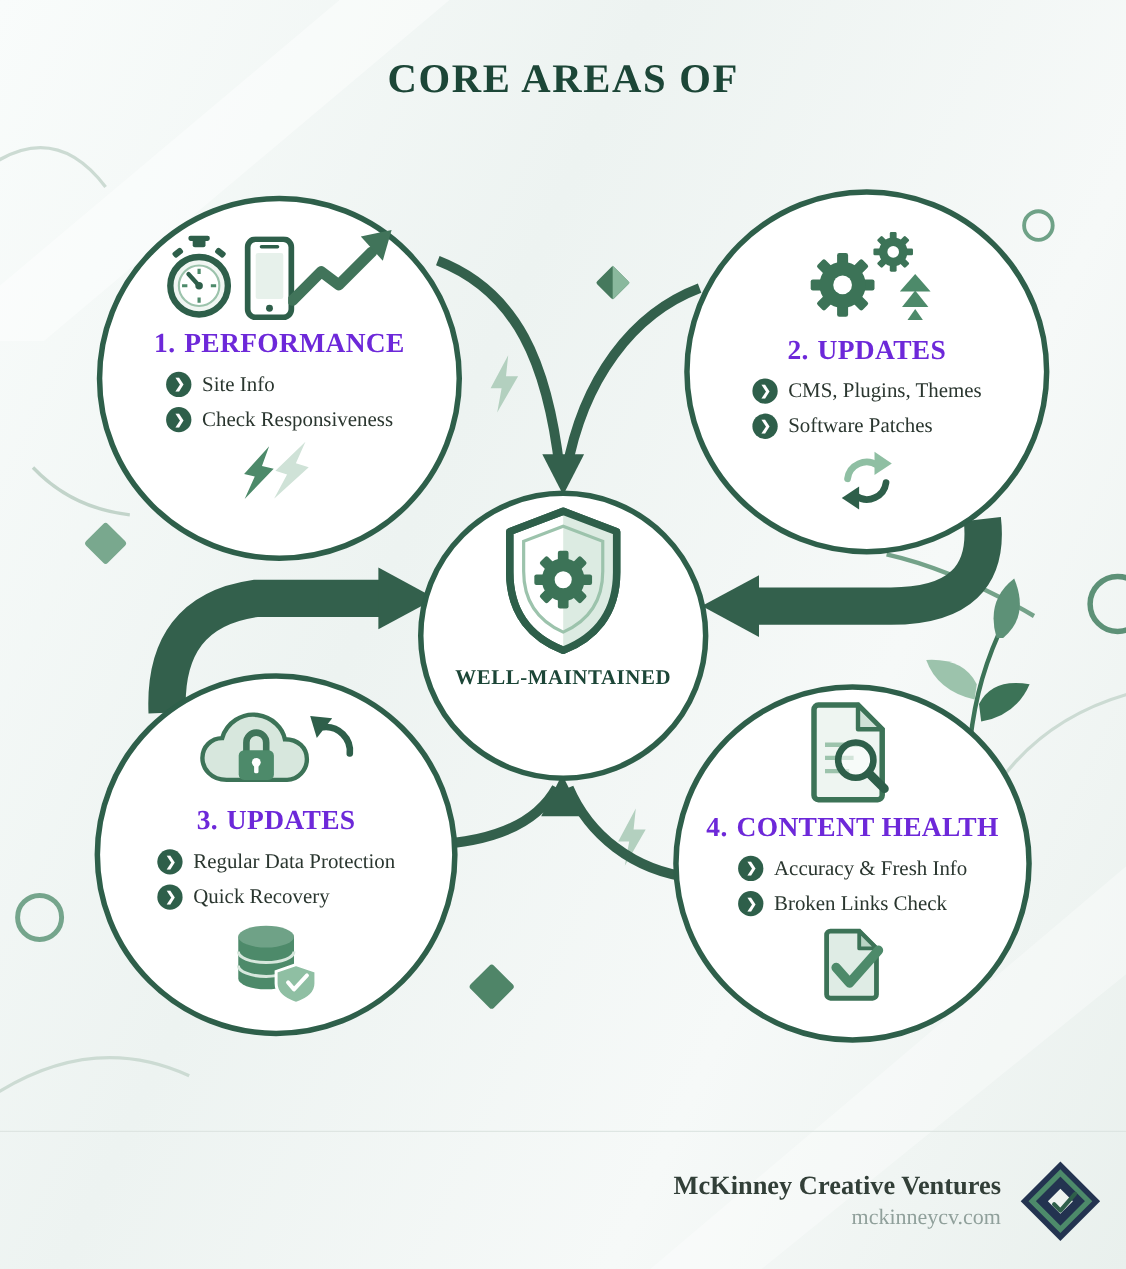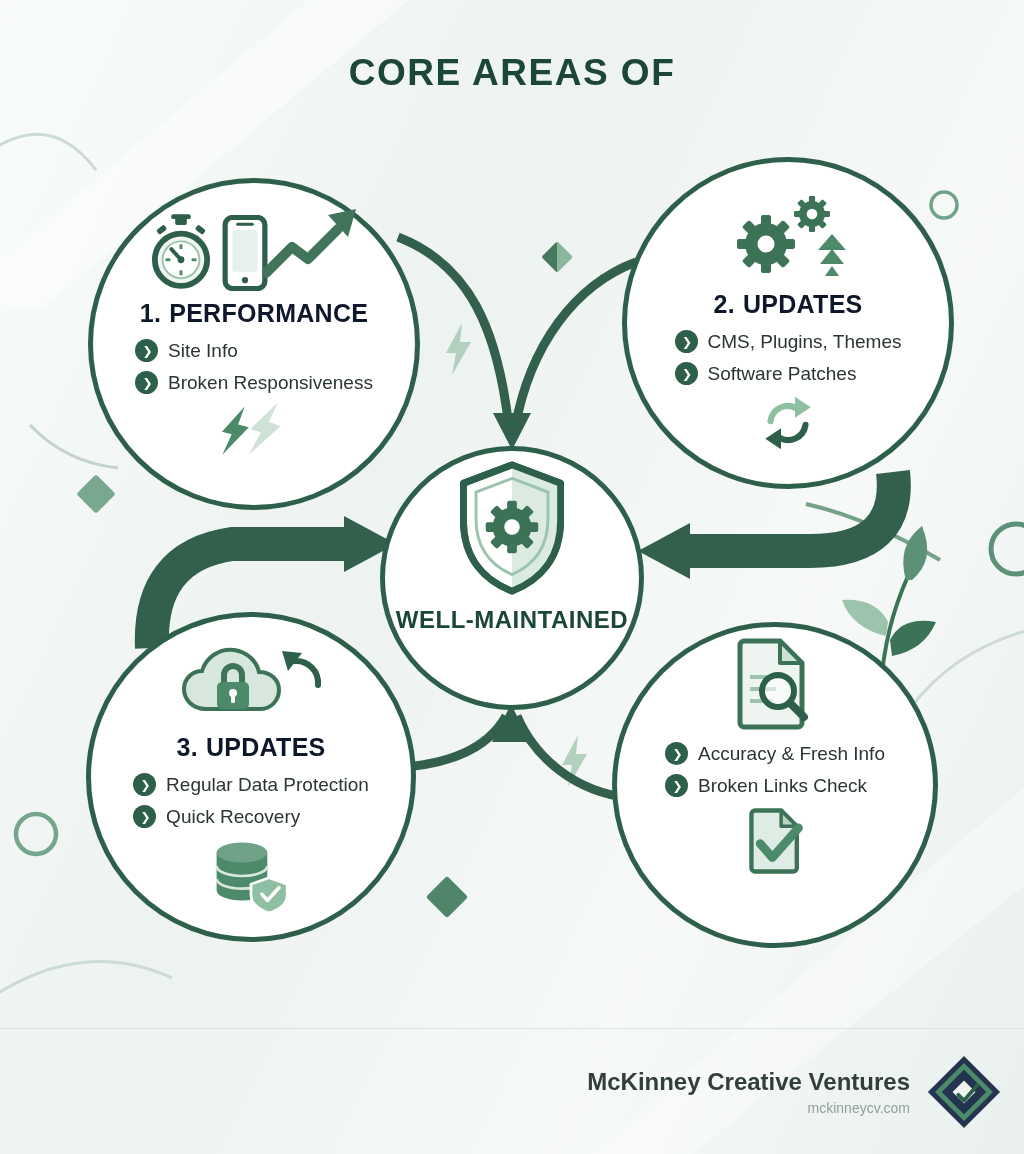--- a/index.html
+++ b/index.html
@@ -5,7 +5,7 @@
   * { margin:0; padding:0; box-sizing:border-box; }
   body { font-family:"Liberation Sans","DejaVu Sans",sans-serif; background:#fff; }
   .canvas{ position:relative; width:1024px; height:1154px; overflow:hidden;
-    background:linear-gradient(115deg,#f9fcfb 0%,#edf3f1 38%,#f6f9f8 70%,#e9f0ed 100%); }
+    background:linear-gradient(115deg,#f9fcfb 0%,#edf3f1 38%,#f6f9f8 70%,#e9f0ed 100%);font-family:Liberation Serif, serif; }
   .layer{ position:absolute; inset:0; z-index:1; }
 
   .title{ position:absolute; top:50px; left:0; width:100%; text-align:center; z-index:3;

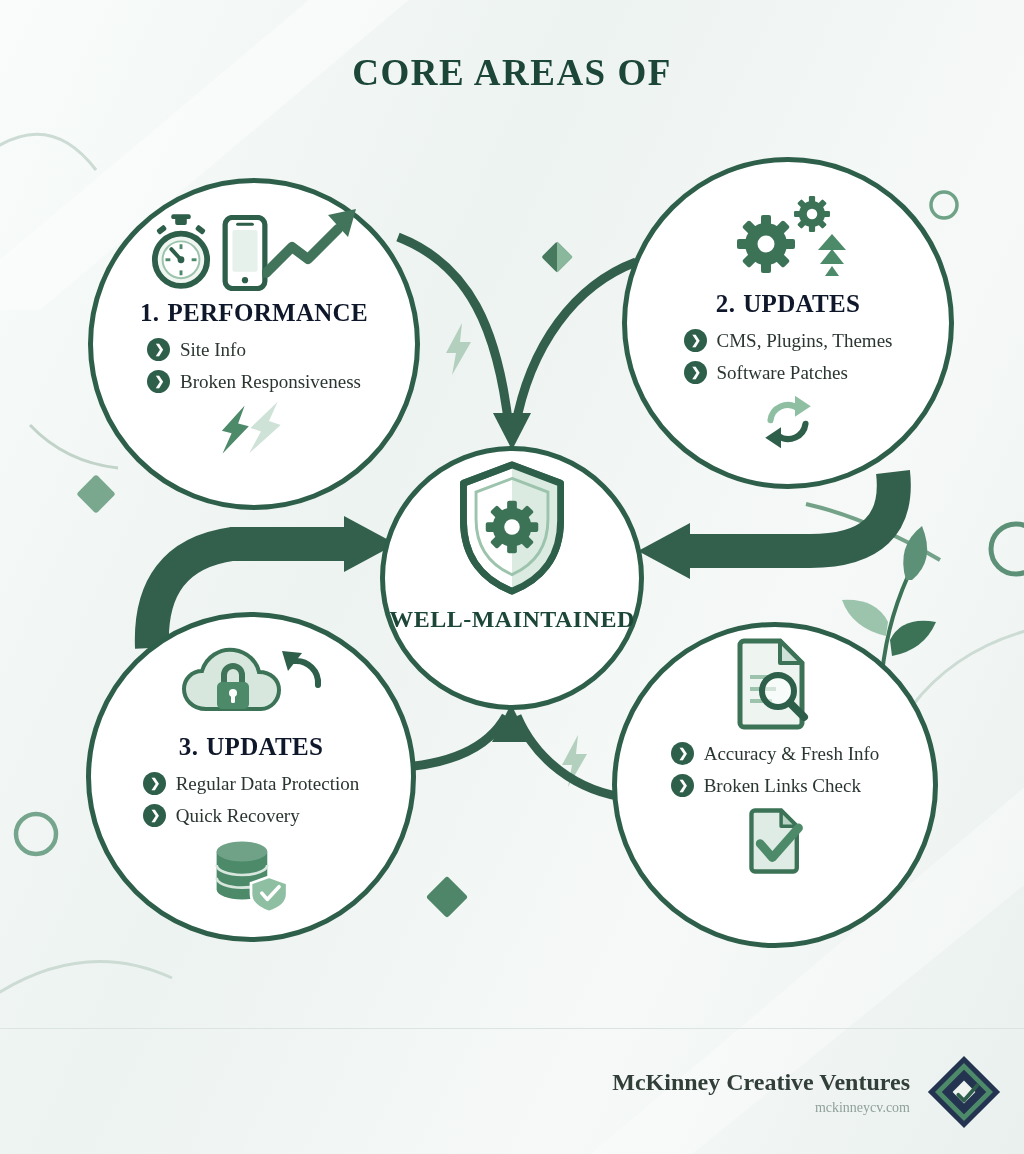--- a/index.html
+++ b/index.html
@@ -20,7 +20,7 @@
   #n-center { left:380px; top:446px; width:264px; height:264px; padding-top:8px; }
 
   .icon-row{ display:flex; align-items:flex-end; }
-  .node-title{ font-size:25px; font-weight:bold; color:#0f172a; letter-spacing:.3px;
+  .node-title{ font-size:25px; font-weight:bold; color:#6d28d9; letter-spacing:.3px;
     margin-top:8px; white-space:nowrap; }
   .node-title .num{ margin-right:8px; }
   .bullets{ display:flex; flex-direction:column; align-items:flex-start; gap:9px; margin-top:11px; }

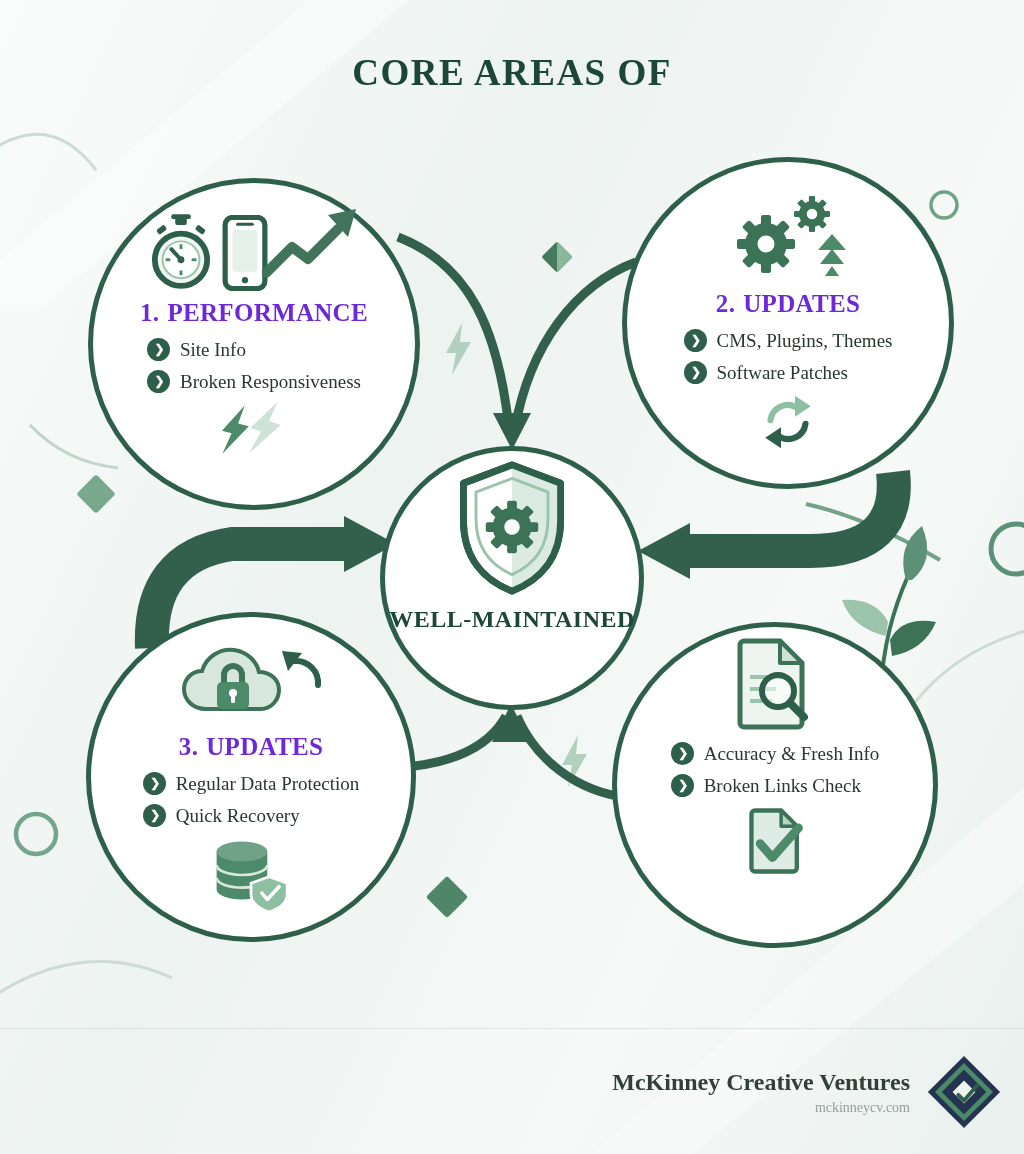--- a/index.html
+++ b/index.html
@@ -14,7 +14,7 @@
   .node{ position:absolute; z-index:2; background:#fff; border:5px solid #2e5f4a; border-radius:50%;
     display:flex; flex-direction:column; align-items:center; }
   #n-perf   { left:88px;  top:178px; width:332px; height:332px; padding-top:24px; }
-  #n-upd    { left:622px; top:157px; width:332px; height:332px; padding-top:28px; }
+  #n-upd    { left:622px; top:172px; width:332px; height:332px; padding-top:28px; }
   #n-back   { left:86px;  top:612px; width:330px; height:330px; padding-top:20px; }
   #n-cont   { left:612px; top:622px; width:326px; height:326px; padding-top:10px; }
   #n-center { left:380px; top:446px; width:264px; height:264px; padding-top:8px; }

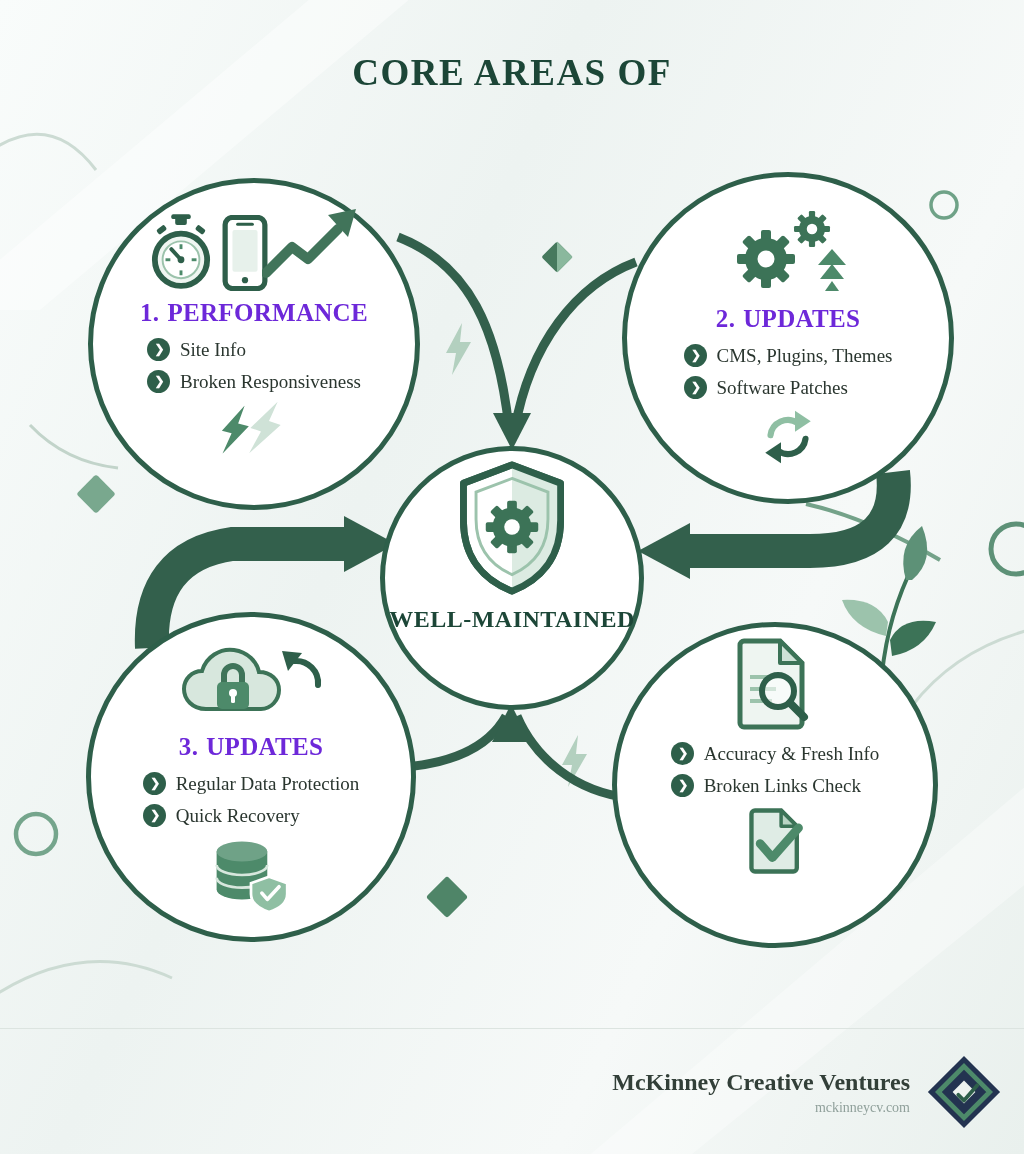--- a/index.html
+++ b/index.html
@@ -148,7 +148,7 @@
       </div>
       <div class="bullet-row">
         <span class="bullet">❯</span>
-        <span>Broken Responsiveness</span>
+        <span>Check Responsiveness</span>
       </div>
     </div>
     <div class="bolt-pair">

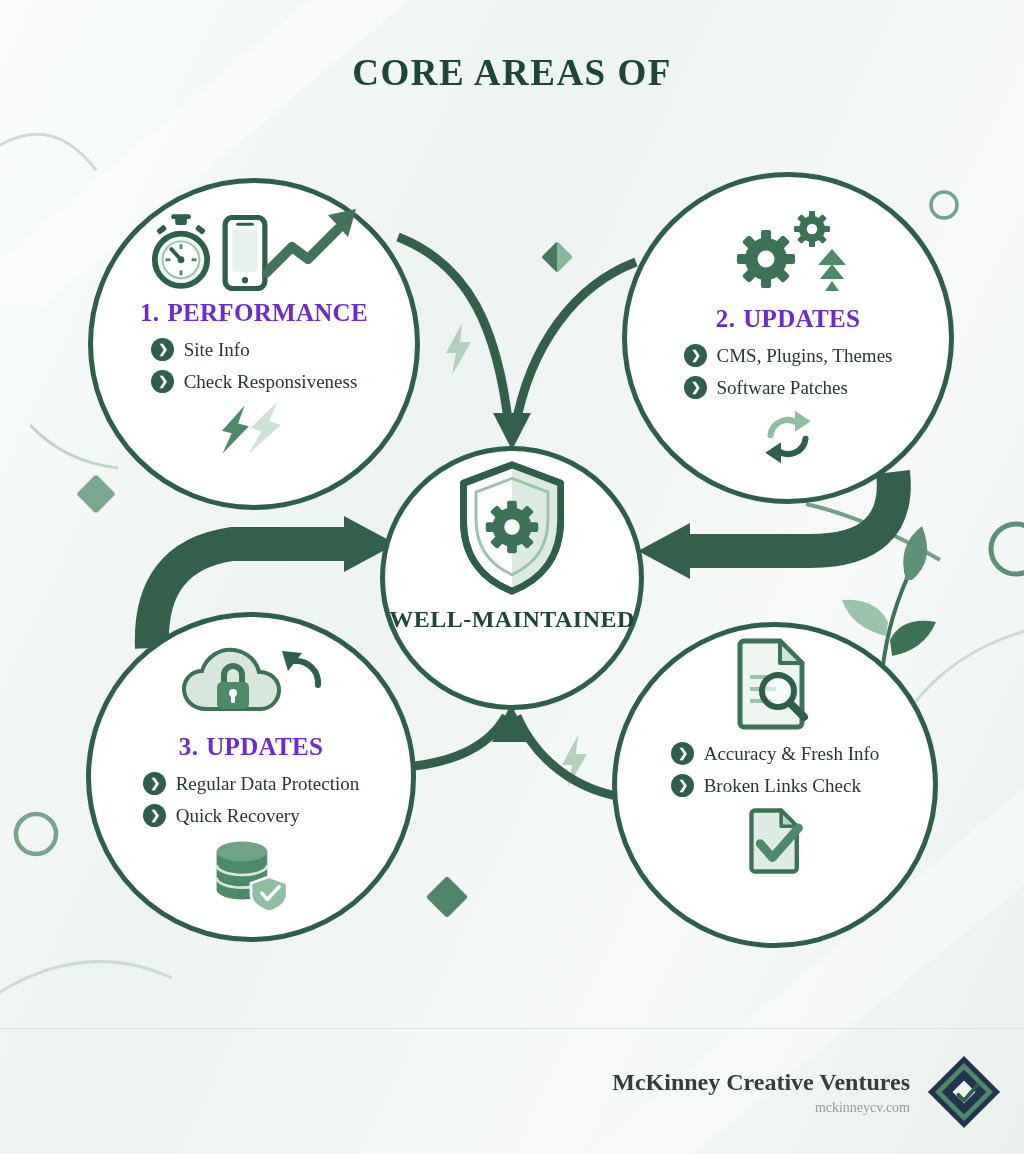--- a/index.html
+++ b/index.html
@@ -29,7 +29,7 @@
     display:inline-flex; align-items:center; justify-content:center; font-size:12px; font-weight:bold; padding-left:2px; }
   .foot-icon{ margin-top:10px; }
 
-  .center-label{ margin-top:8px; text-align:center; font-size:24px; font-weight:bold;
+  .center-label{ margin-top:8px; text-align:center; font-size:19px; font-weight:bold;
     color:#1c4637; letter-spacing:.5px; line-height:1.22; }
 
   .bolt-pair{ position:relative; width:72px; height:58px; margin-top:6px; }

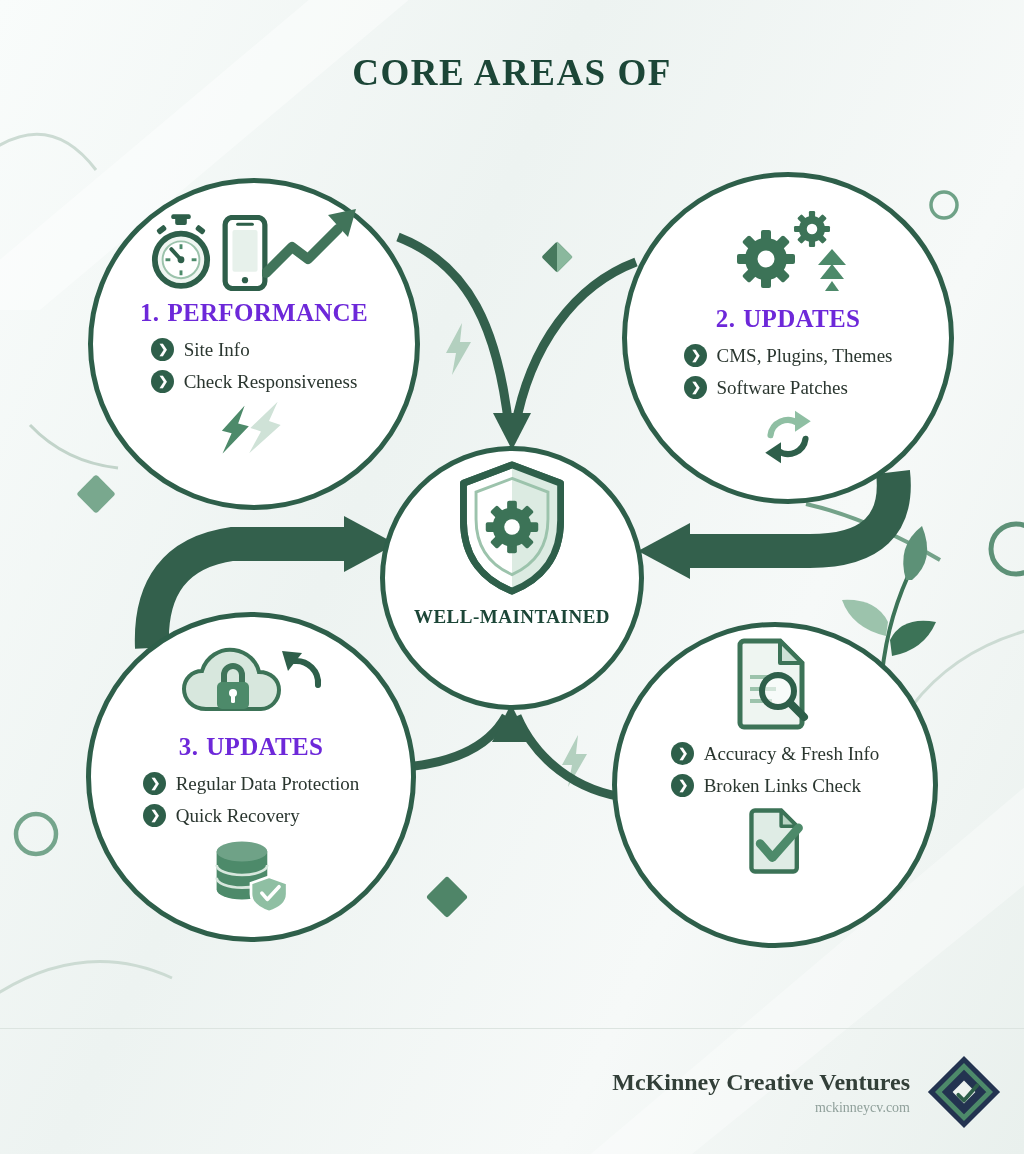--- a/index.html
+++ b/index.html
@@ -263,6 +263,9 @@
         <line x1="58" y1="66" x2="72" y2="80" stroke="#2e5f4a" stroke-width="8" stroke-linecap="round"></line>
       </svg>
     </div>
+    <div class="node-title">
+      <span class="num">4.</span><span>CONTENT HEALTH</span>
+    </div>
     <div class="bullets">
       <div class="bullet-row">
         <span class="bullet">❯</span>

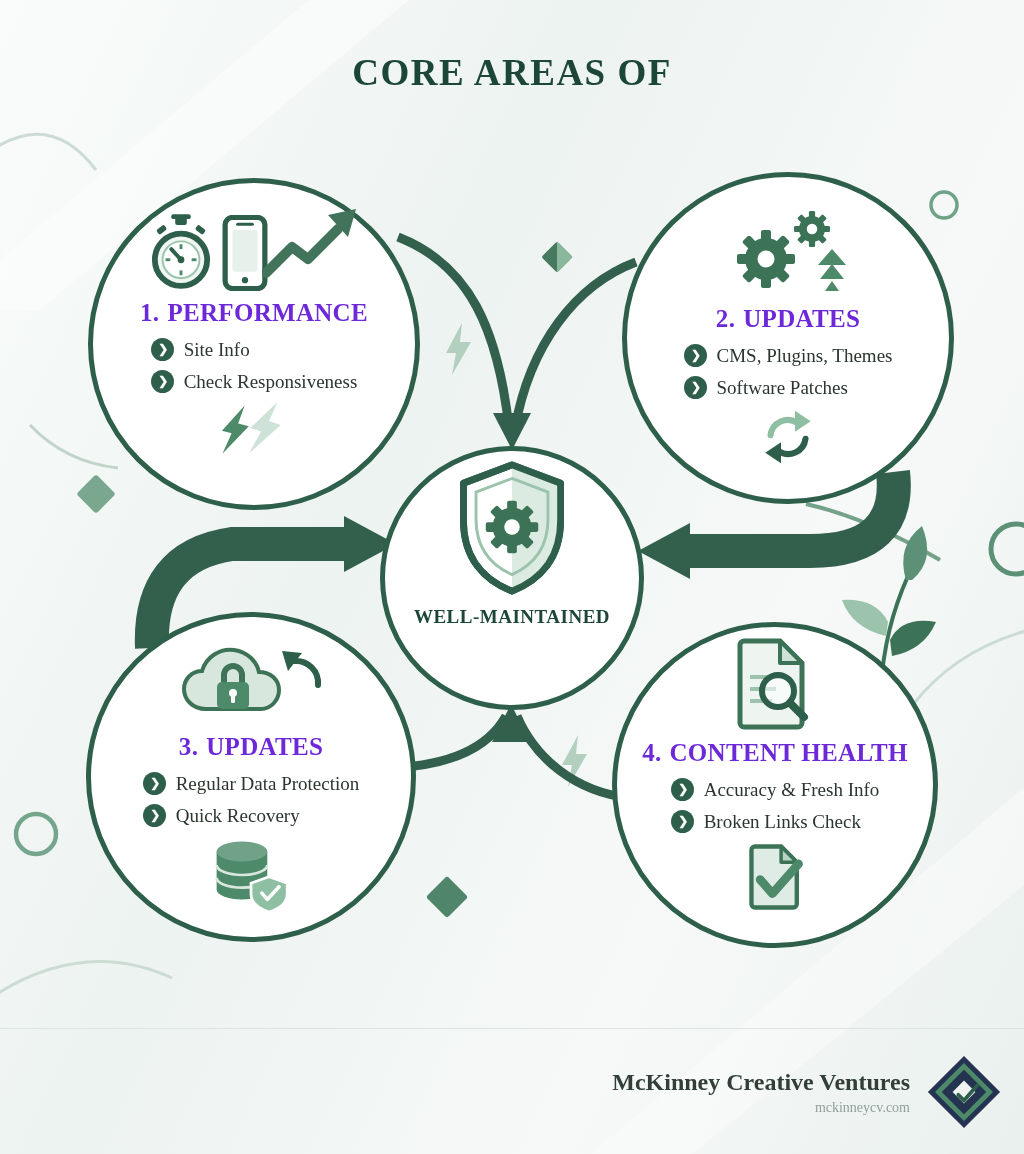--- a/index.html
+++ b/index.html
@@ -40,7 +40,7 @@
   .footer{ position:absolute; right:22px; top:1054px; display:flex; align-items:center; gap:16px; z-index:3; }
   .footer-text{ text-align:right; }
   .company{ font-size:24px; font-weight:bold; color:#323f38; }
-  .website{ font-size:14px; color:#90a09b; margin-top:4px; }
+  .website{ font-size:20px; color:#90a09b; margin-top:4px; }
 </style>
 </head>
 <body>

